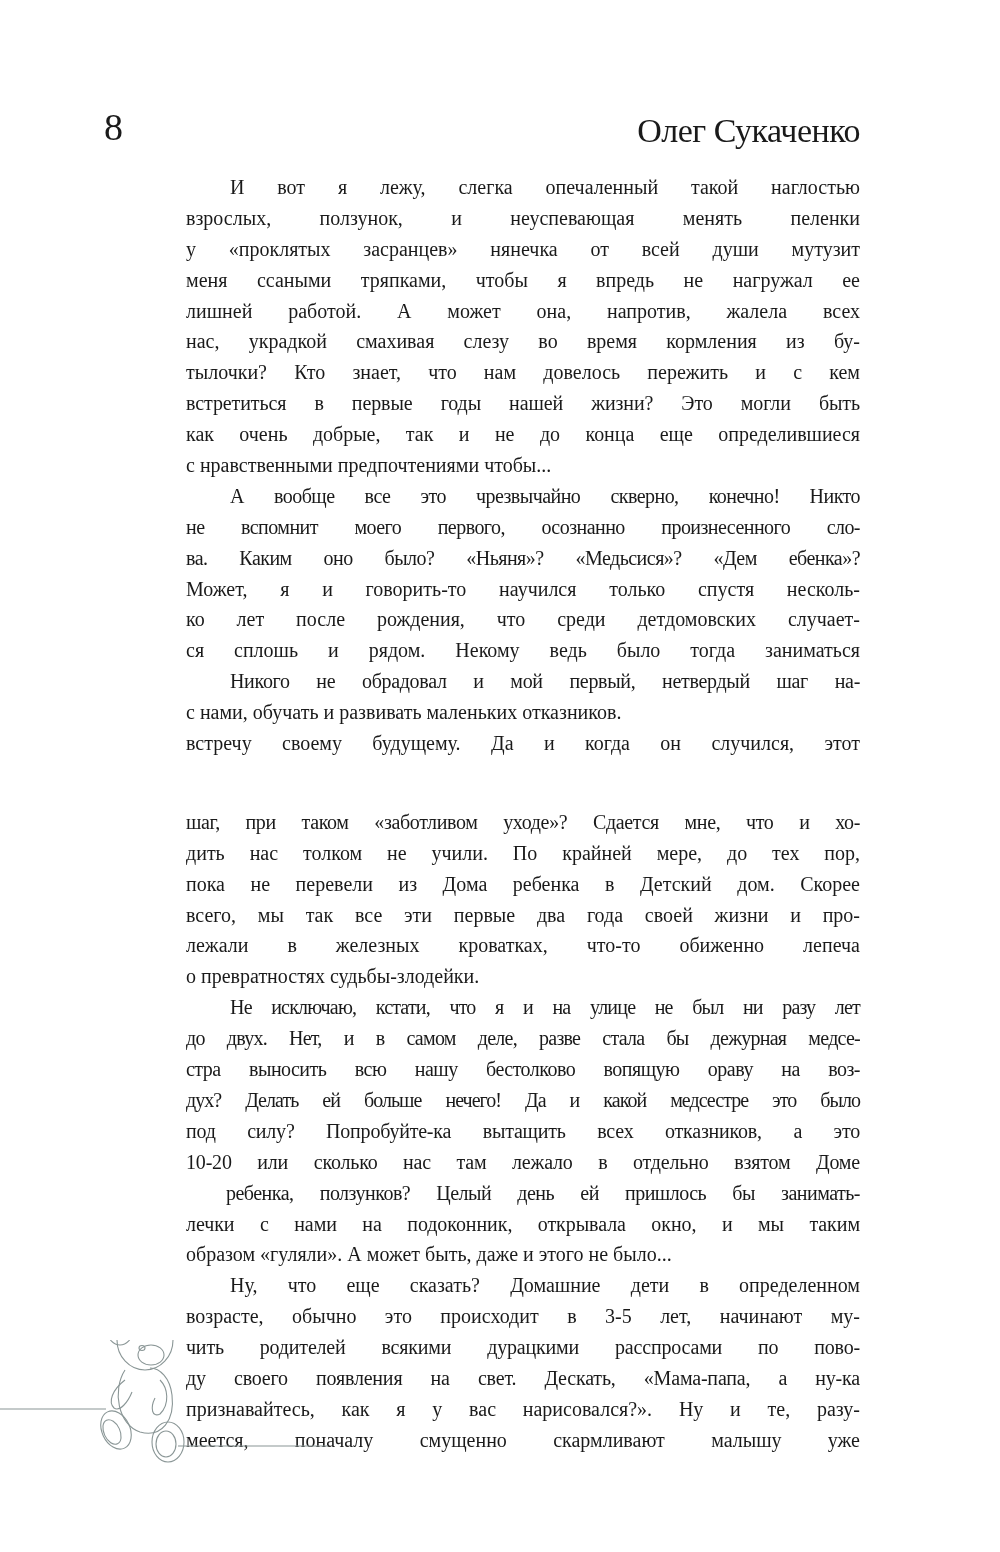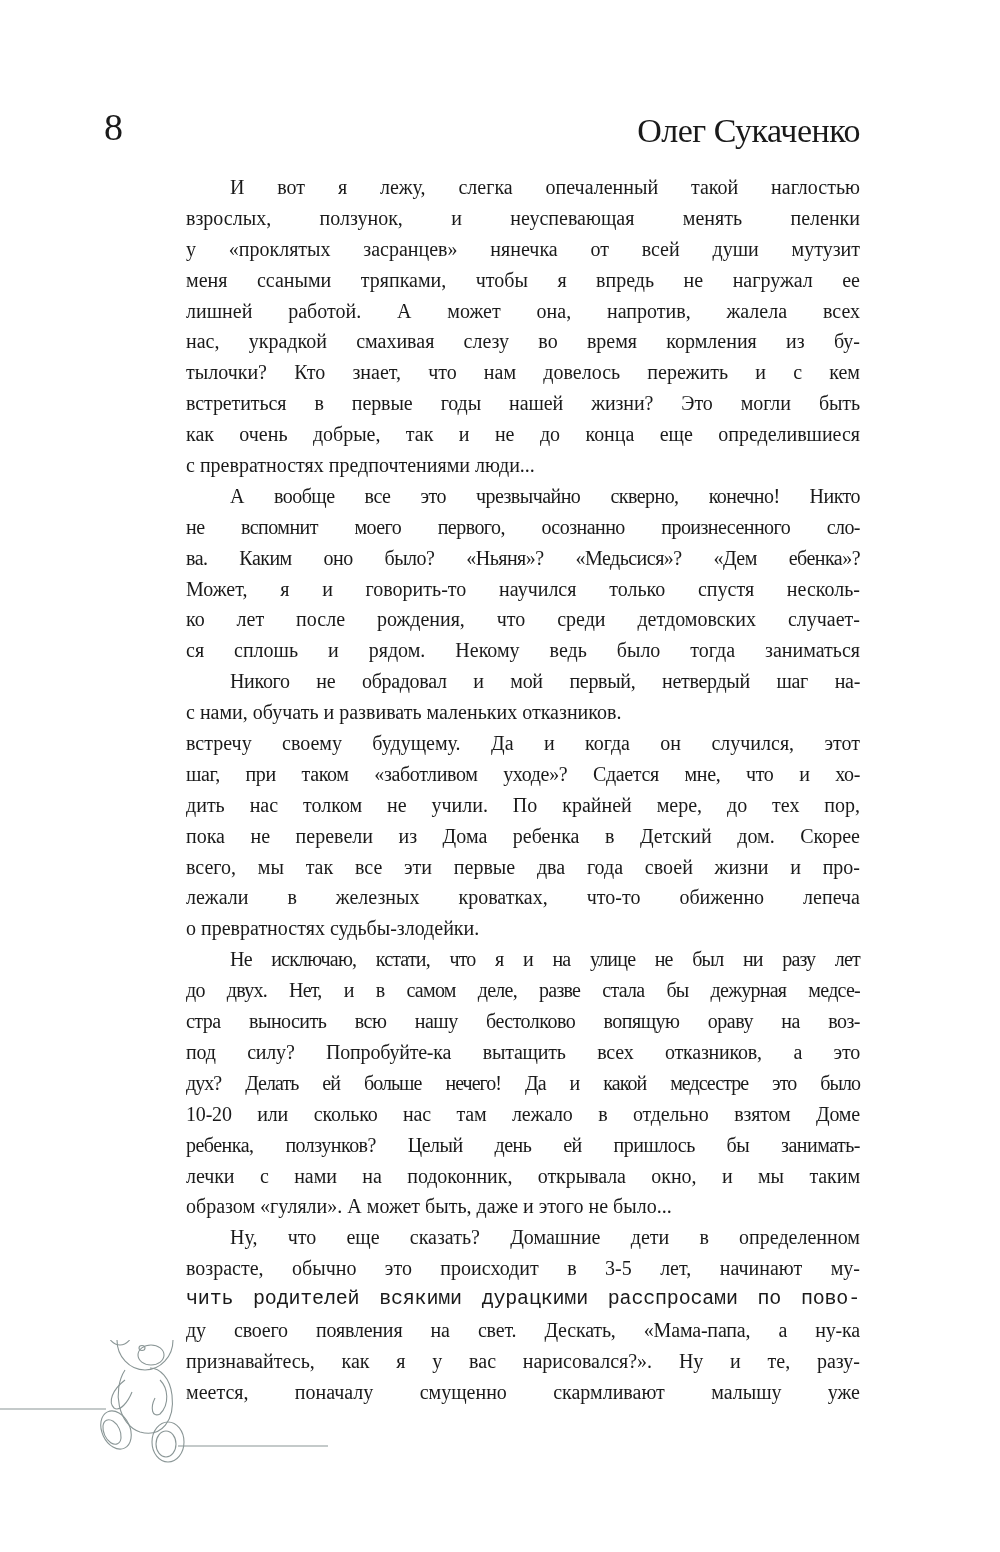--- a/index.html
+++ b/index.html
@@ -43,7 +43,7 @@
     <div class="line">тылочки? Кто знает, что нам довелось пережить и с кем</div>
     <div class="line" style="letter-spacing: -0.0969929px;">встретиться в первые годы нашей жизни? Это могли быть</div>
     <div class="line" style="letter-spacing: -0.0245949px;">как очень добрые, так и не до конца еще определившиеся</div>
-    <div class="line last">с превратностях предпочтениями люди...</div>
+    <div class="line last">с нравственными предпочтениями чтобы...</div>
     <div class="line indent" style="letter-spacing: -0.542067px;">А вообще все это чрезвычайно скверно, конечно! Никто</div>
     <div class="line" style="letter-spacing: -0.542132px;">не вспомнит моего первого, осознанно произнесенного сло-</div>
     <div class="line" style="letter-spacing: -0.523148px;">ва. Каким оно было? «Ньяня»? «Медьсися»? «Дем ебенка»?</div>

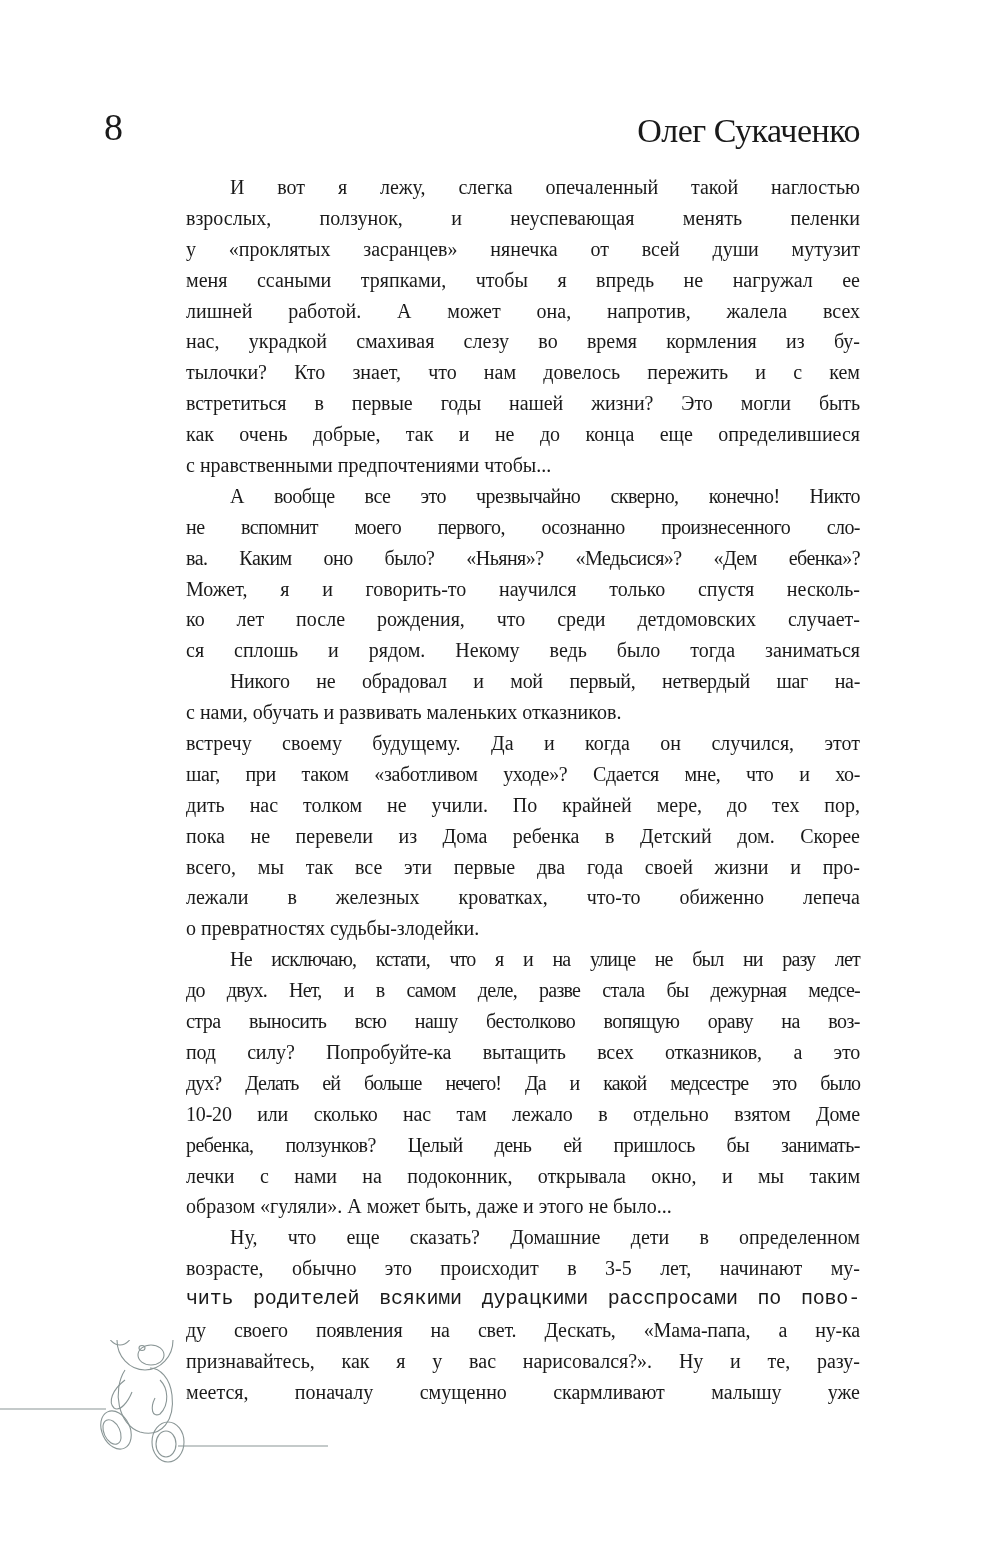--- a/index.html
+++ b/index.html
@@ -53,7 +53,7 @@
     <div class="line indent" style="letter-spacing: -0.321385px;">Никого не обрадовал и мой первый, нетвердый шаг на-</div>
     <div class="line last">с нами, обучать и развивать маленьких отказников.</div>
     <div class="line">встречу своему будущему. Да и когда он случился, этот</div>
-    <div class="line" style="letter-spacing: -0.356634px;">шаг, при таком «заботливом уходе»? Сдается мне, что и хо-</div>
+    <div class="line" style="letter-spacing: -0.356634px; margin-top: 48px;">шаг, при таком «заботливом уходе»? Сдается мне, что и хо-</div>
     <div class="line">дить нас толком не учили. По крайней мере, до тех пор,</div>
     <div class="line">пока не перевели из Дома ребенка в Детский дом. Скорее</div>
     <div class="line">всего, мы так все эти первые два года своей жизни и про-</div>

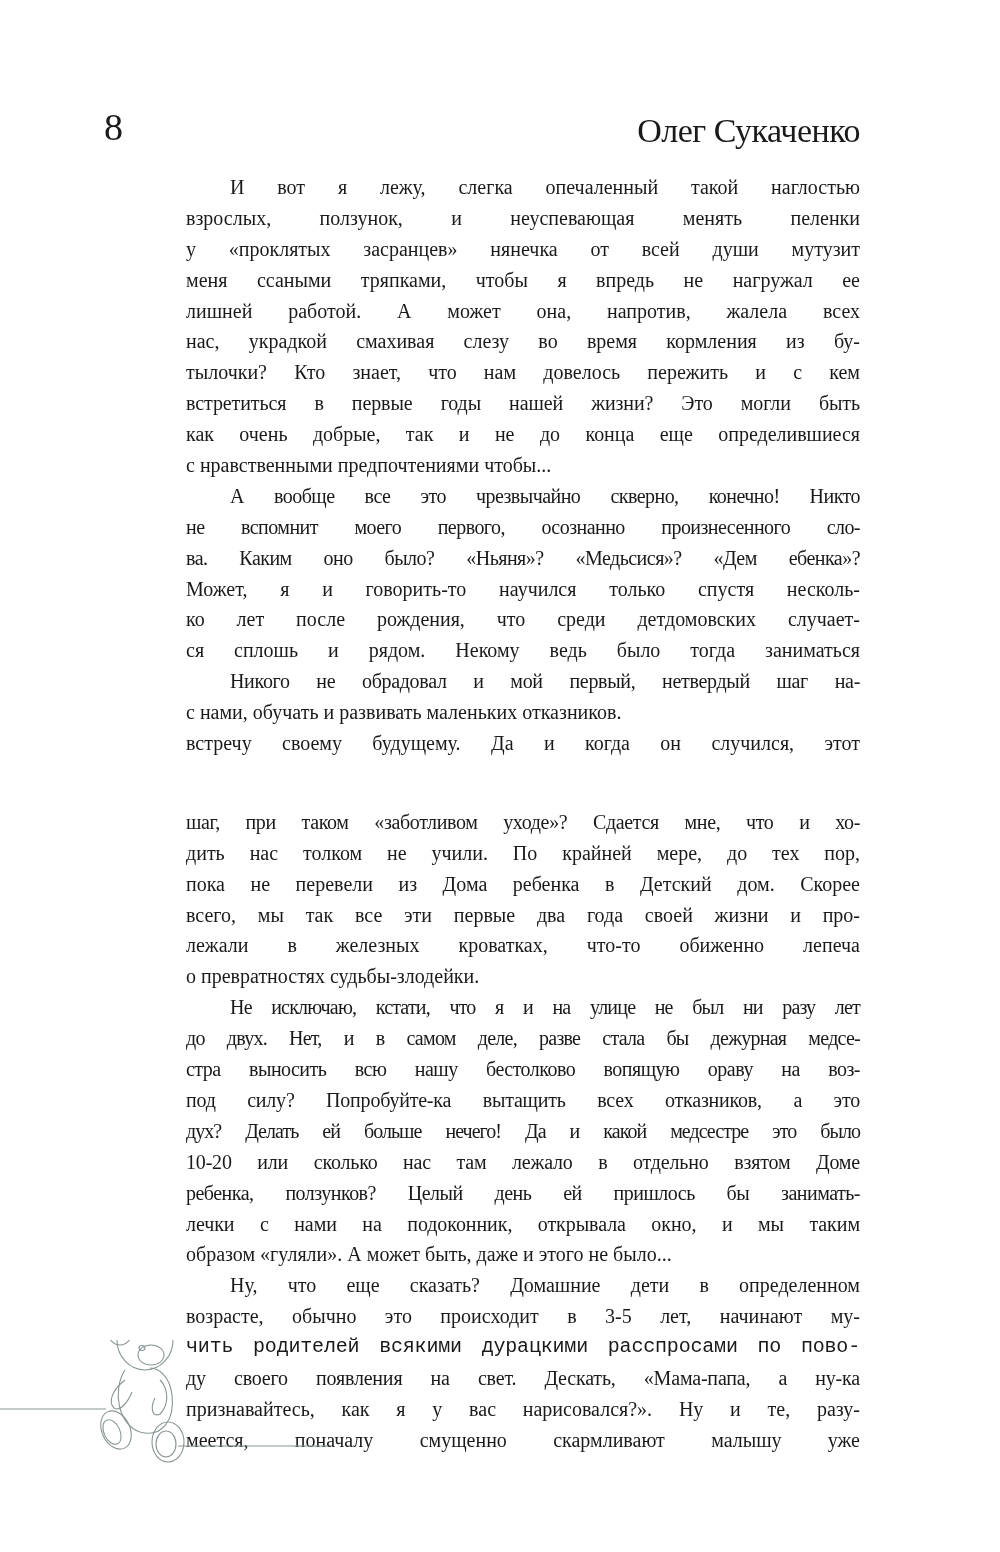--- a/index.html
+++ b/index.html
@@ -62,8 +62,8 @@
     <div class="line indent" style="letter-spacing: -0.817522px;">Не исключаю, кстати, что я и на улице не был ни разу лет</div>
     <div class="line" style="letter-spacing: -0.747135px;">до двух. Нет, и в самом деле, разве стала бы дежурная медсе-</div>
     <div class="line" style="letter-spacing: -0.530398px;">стра выносить всю нашу бестолково вопящую ораву на воз-</div>
+    <div class="line" style="letter-spacing: -0.963718px;">дух? Делать ей больше нечего! Да и какой медсестре это было</div>
     <div class="line" style="letter-spacing: -0.207955px;">под силу? Попробуйте-ка вытащить всех отказников, а это</div>
-    <div class="line" style="letter-spacing: -0.963718px;">дух? Делать ей больше нечего! Да и какой медсестре это было</div>
     <div class="line" style="letter-spacing: -0.181818px;">10-20 или сколько нас там лежало в отдельно взятом Доме</div>
     <div class="line" style="letter-spacing: -0.512216px;">ребенка, ползунков? Целый день ей пришлось бы занимать-</div>
     <div class="line" style="letter-spacing: -0.0703125px;">лечки с нами на подоконник, открывала окно, и мы таким</div>

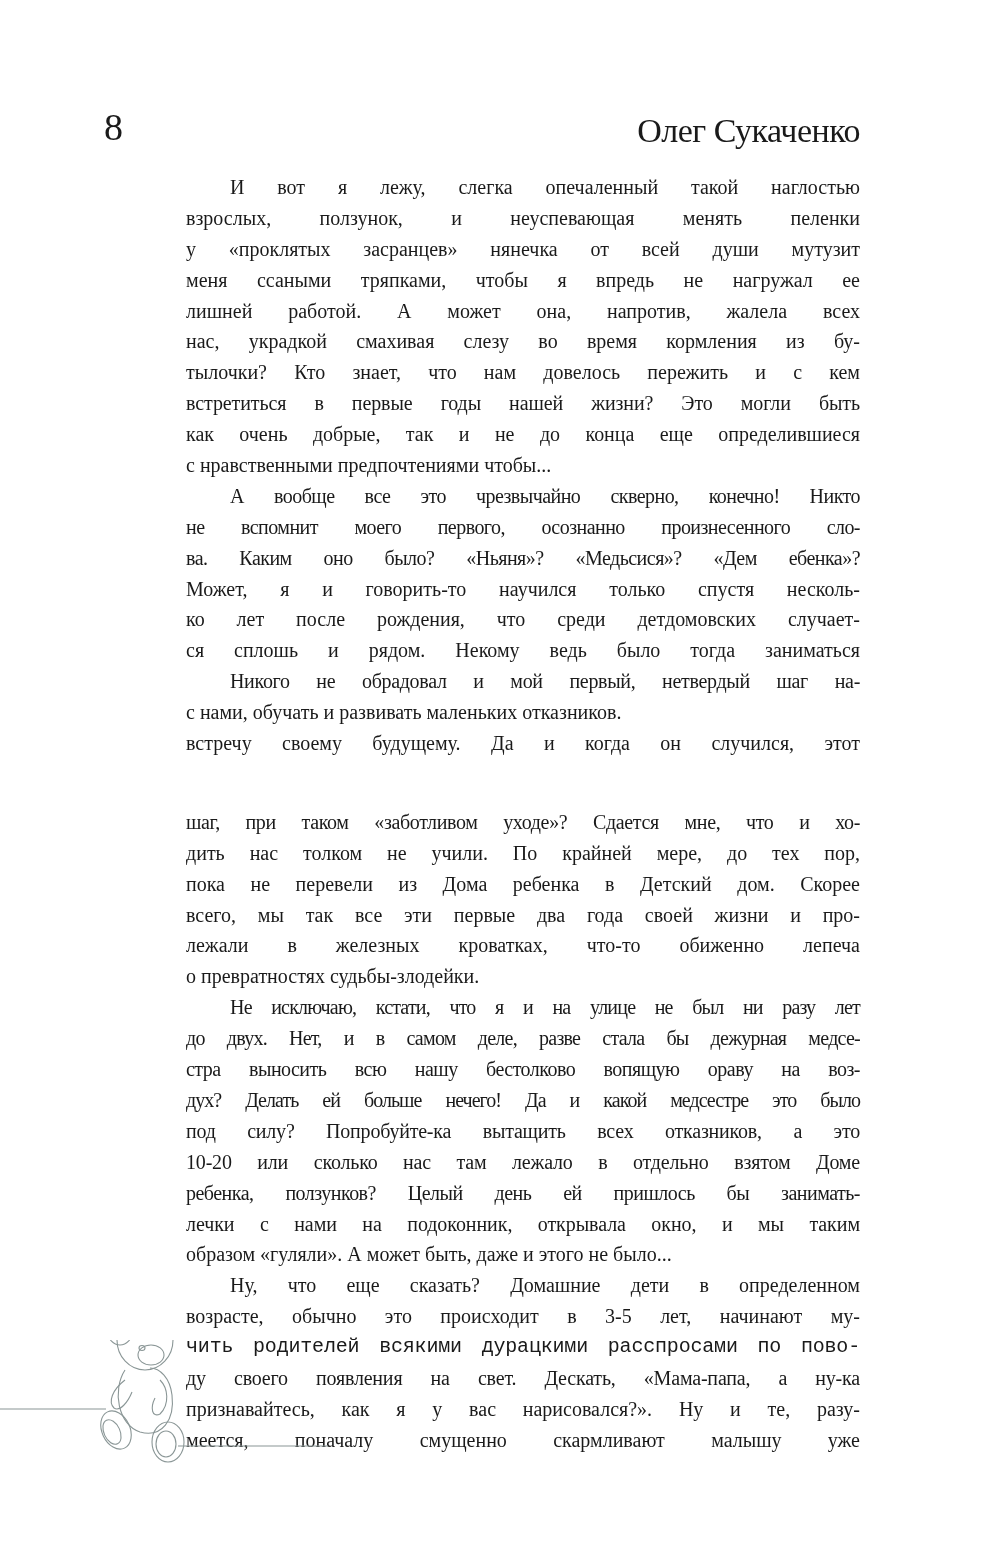--- a/index.html
+++ b/index.html
@@ -65,7 +65,7 @@
     <div class="line" style="letter-spacing: -0.963718px;">дух? Делать ей больше нечего! Да и какой медсестре это было</div>
     <div class="line" style="letter-spacing: -0.207955px;">под силу? Попробуйте-ка вытащить всех отказников, а это</div>
     <div class="line" style="letter-spacing: -0.181818px;">10-20 или сколько нас там лежало в отдельно взятом Доме</div>
-    <div class="line" style="letter-spacing: -0.512216px;">ребенка, ползунков? Целый день ей пришлось бы занимать-</div>
+    <div class="line" style="letter-spacing: -0.512216px; margin-left: 40px;">ребенка, ползунков? Целый день ей пришлось бы занимать-</div>
     <div class="line" style="letter-spacing: -0.0703125px;">лечки с нами на подоконник, открывала окно, и мы таким</div>
     <div class="line last">образом «гуляли». А может быть, даже и этого не было...</div>
     <div class="line indent">Ну, что еще сказать? Домашние дети в определенном</div>

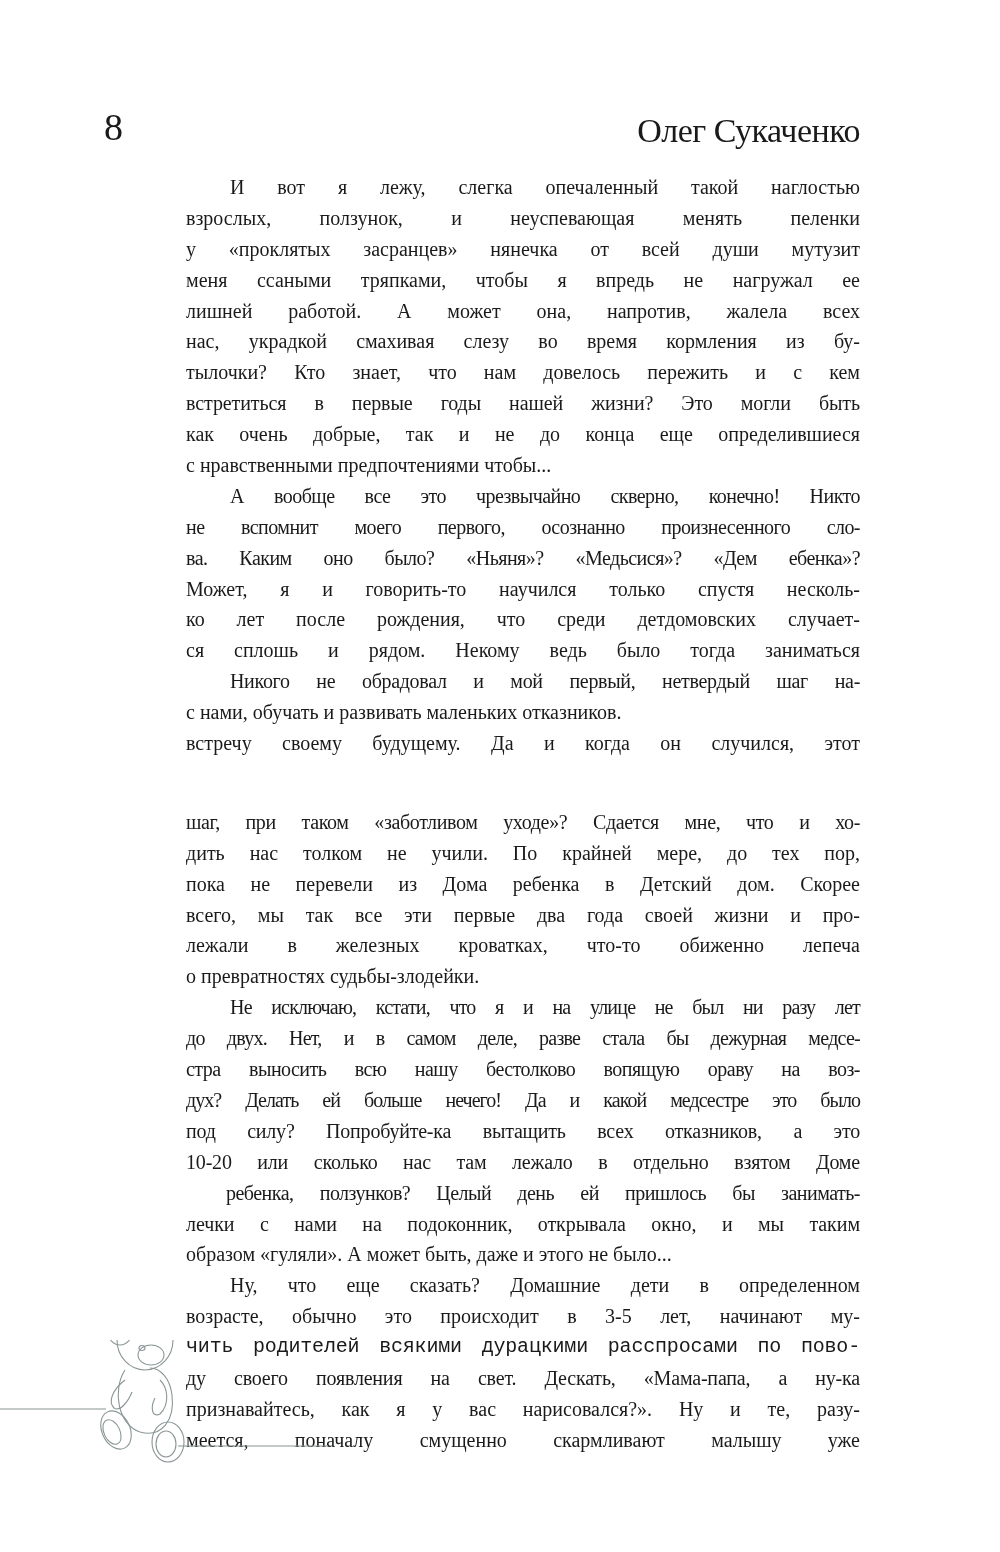--- a/index.html
+++ b/index.html
@@ -70,7 +70,7 @@
     <div class="line last">образом «гуляли». А может быть, даже и этого не было...</div>
     <div class="line indent">Ну, что еще сказать? Домашние дети в определенном</div>
     <div class="line">возрасте, обычно это происходит в 3-5 лет, начинают му-</div>
-    <div class="line" style="letter-spacing: -0.18691px; font-family: Liberation Mono, monospace;">чить родителей всякими дурацкими расспросами по пово-</div>
+    <div class="line" style="letter-spacing: -0.18691px;">чить родителей всякими дурацкими расспросами по пово-</div>
     <div class="line" style="letter-spacing: -0.192708px;">ду своего появления на свет. Дескать, «Мама-папа, а ну-ка</div>
     <div class="line">признавайтесь, как я у вас нарисовался?». Ну и те, разу-</div>
     <div class="line">меется, поначалу смущенно скармливают малышу уже</div>

